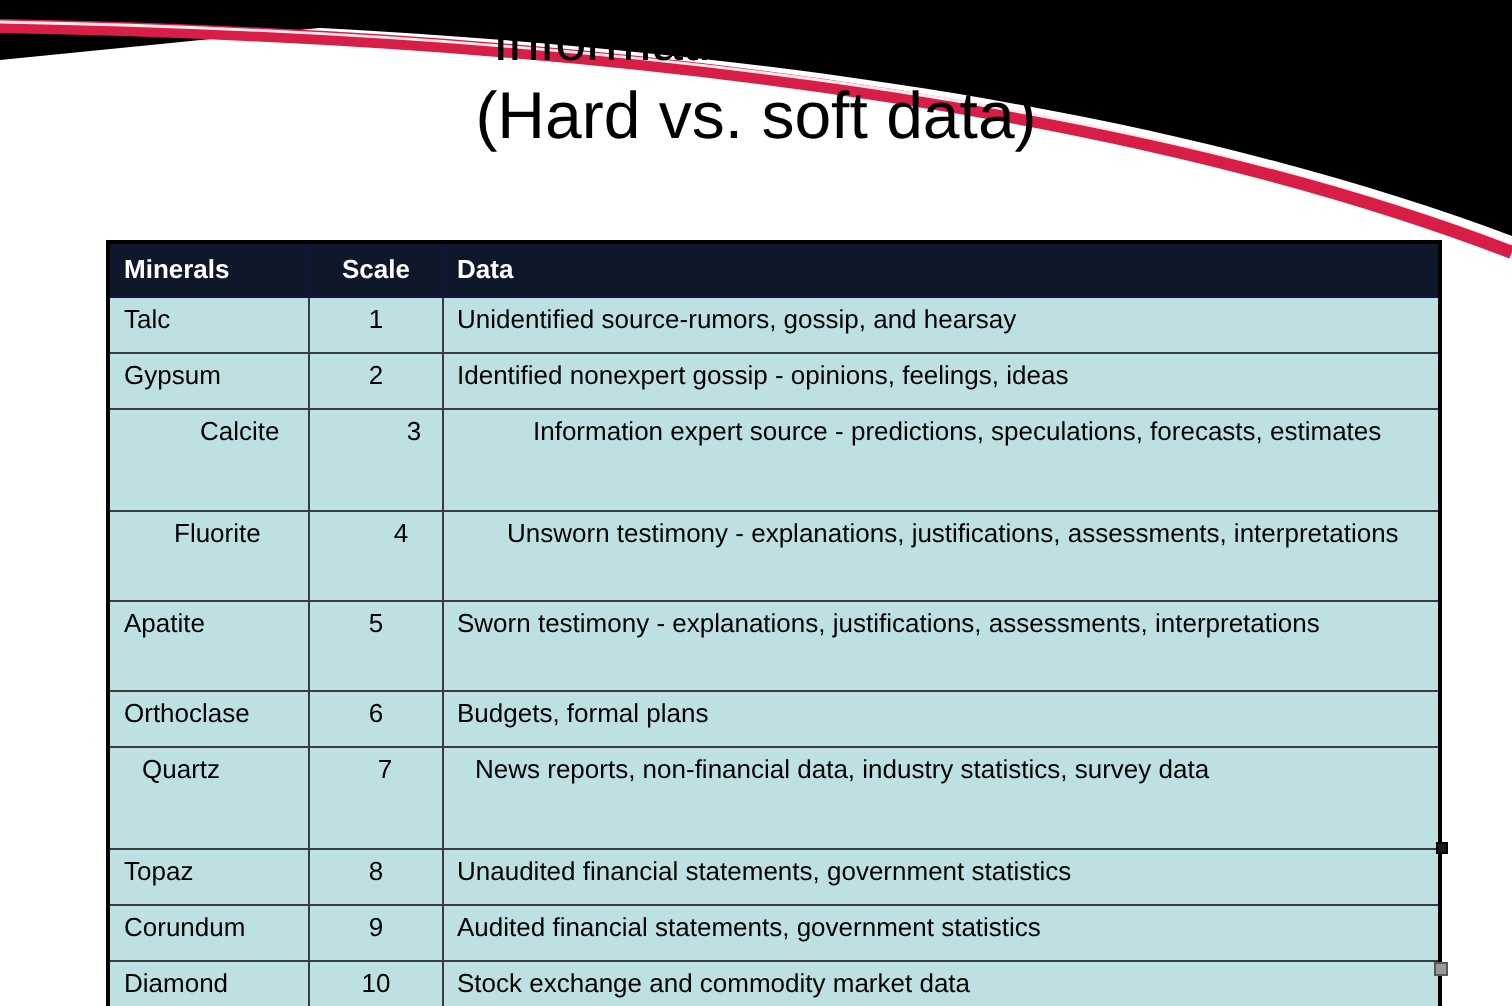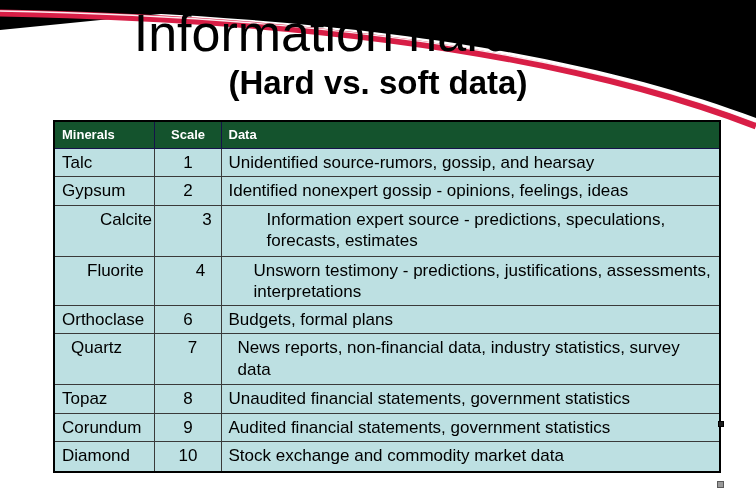--- a/index.html
+++ b/index.html
@@ -38,7 +38,7 @@
     z-index: 5;
   }
   .slide-title {
-    font-size: 52px;
+    font-size: 28px;
     line-height: 1.06;
     color: #000000;
     font-weight: 400;

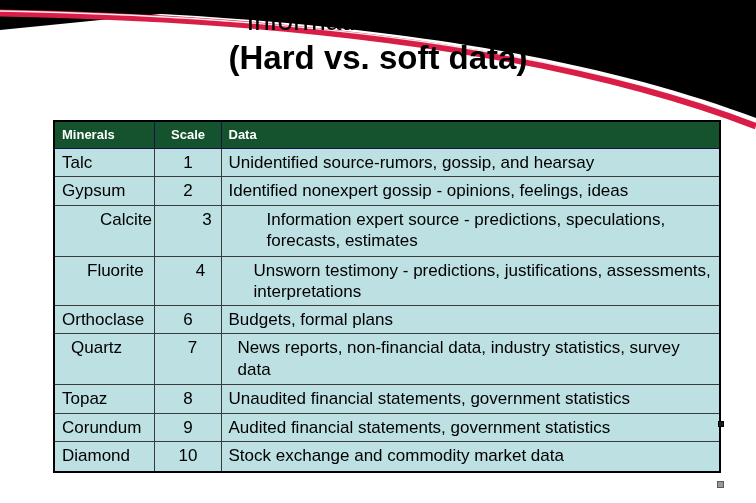--- a/index.html
+++ b/index.html
@@ -50,7 +50,7 @@
     font-size: 33px;
     line-height: 1.1;
     color: #000000;
-    font-weight: 700;
+    font-weight: 400;
     white-space: nowrap;
   }
 

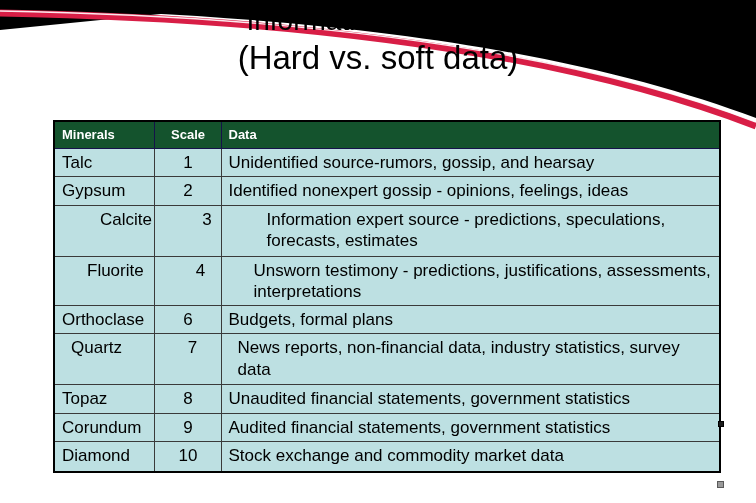--- a/index.html
+++ b/index.html
@@ -84,7 +84,7 @@
     background: #bde0e2;
   }
   table.hardness thead th {
-    background: #14532d;
+    background: #0f172a;
     color: #ffffff;
     font-weight: bold;
     font-size: 13px;

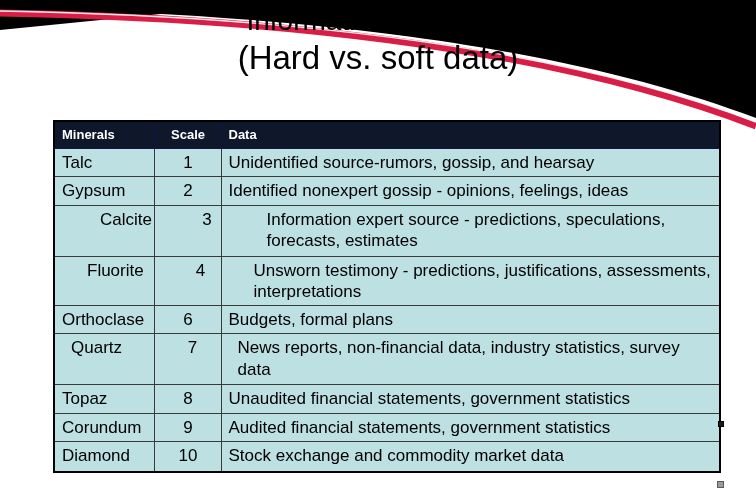--- a/index.html
+++ b/index.html
@@ -77,7 +77,7 @@
   table.hardness td {
     border: 1px solid #3a3a3a;
     padding: 3px 6px 3px 7px;
-    font-size: 17px;
+    font-size: 13px;
     line-height: 1.25;
     color: #000000;
     vertical-align: top;

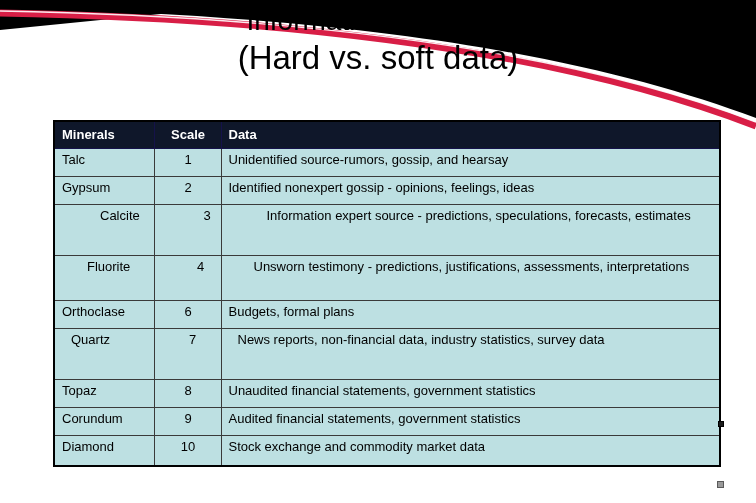--- a/index.html
+++ b/index.html
@@ -176,7 +176,7 @@
         <tr class="r-h4">
           <td class="cell-mineral">Fluorite</td>
           <td class="cell-scale">4</td>
-          <td class="cell-data">Unsworn testimony - predictions, justifications, assessments, interpretations</td>
+          <td class="cell-data">Unsworn testimony - explanations, justifications, assessments, interpretations</td>
         </tr>
         <tr class="r-h6">
           <td class="cell-mineral">Orthoclase</td>

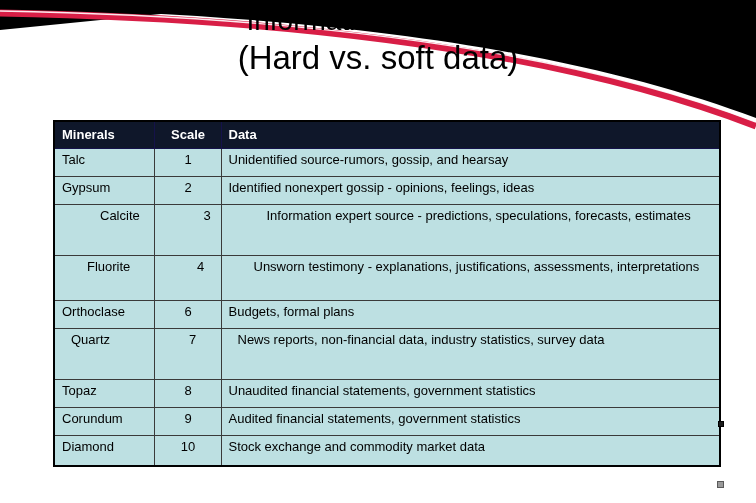--- a/index.html
+++ b/index.html
@@ -178,6 +178,11 @@
           <td class="cell-scale">4</td>
           <td class="cell-data">Unsworn testimony - explanations, justifications, assessments, interpretations</td>
         </tr>
+        <tr class="r-h5">
+          <td class="cell-mineral">Apatite</td>
+          <td class="cell-scale">5</td>
+          <td class="cell-data">Sworn testimony - explanations, justifications, assessments, interpretations</td>
+        </tr>
         <tr class="r-h6">
           <td class="cell-mineral">Orthoclase</td>
           <td class="cell-scale">6</td>

